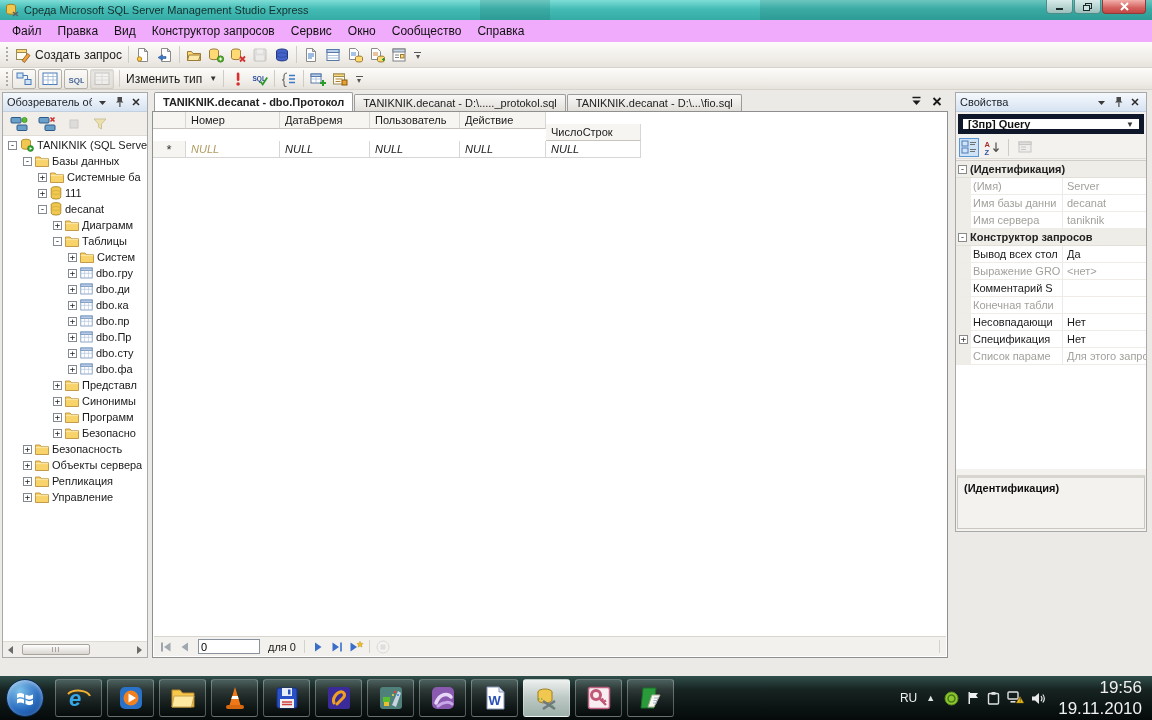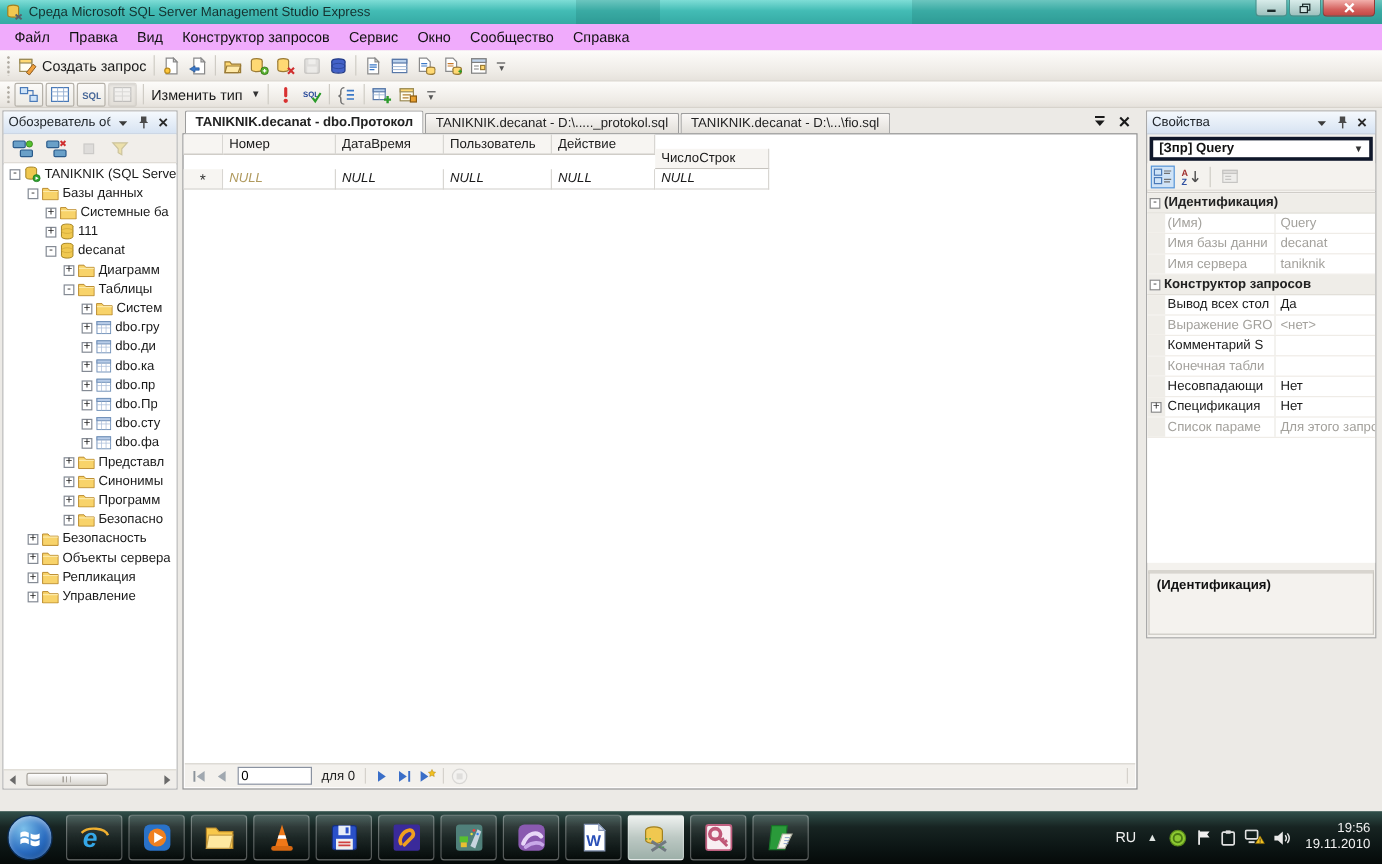--- a/index.html
+++ b/index.html
@@ -69,7 +69,7 @@
 .nav .endsep{margin-left:auto}
 
 #props{left:955px;top:92px;width:192px;height:440px;background:#f4f2ee}
-.combo{position:absolute;top:21px;left:2px;right:2px;height:20px;background:#fff;border:3px solid #0f172a;display:flex;align-items:center;padding:0 5px;font-size:11px;font-weight:bold;color:#111}
+.combo{position:absolute;top:21px;left:2px;right:2px;height:20px;background:#fff;border:5px solid #0f172a;display:flex;align-items:center;padding:0 5px;font-size:11px;font-weight:bold;color:#111}
 .combo .caret{margin-left:auto}
 .prop-toolbar{position:absolute;top:43px;left:0;right:0;height:23px;display:flex;align-items:center;gap:3px;padding:0 3px;border-bottom:1px solid #e0ddd7;background:#f4f2ee}
 .ptbtn{width:20px;height:19px;display:flex;align-items:center;justify-content:center;border:1px solid transparent}

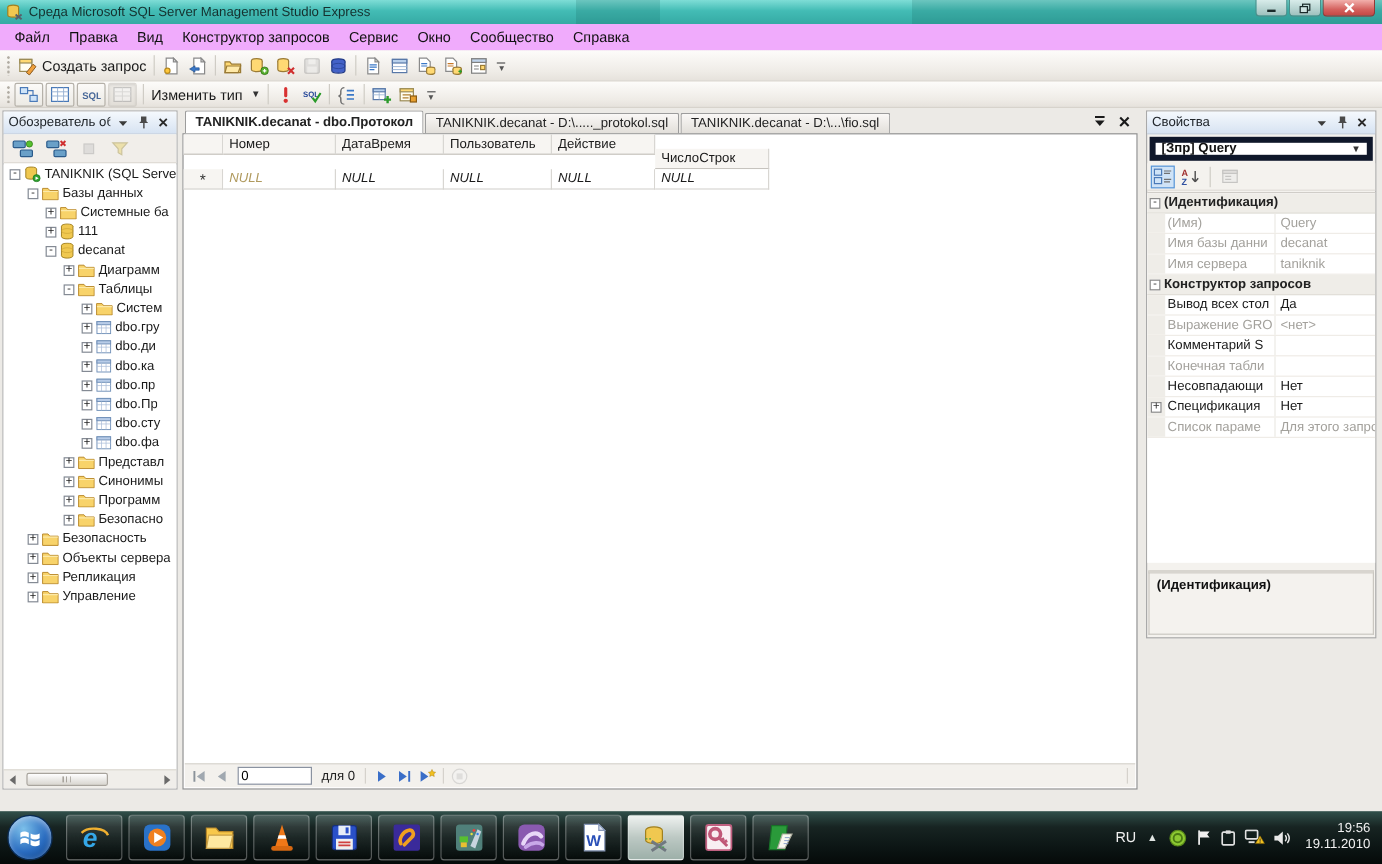--- a/index.html
+++ b/index.html
@@ -866,7 +866,7 @@
         <div class="prow">
           <span class="pstrip"></span>
           <span class="pname pdim">(Имя)</span>
-          <span class="pval pdim">Query</span>
+          <span class="pval pdim">Server</span>
         </div>
         <div class="prow">
           <span class="pstrip"></span>

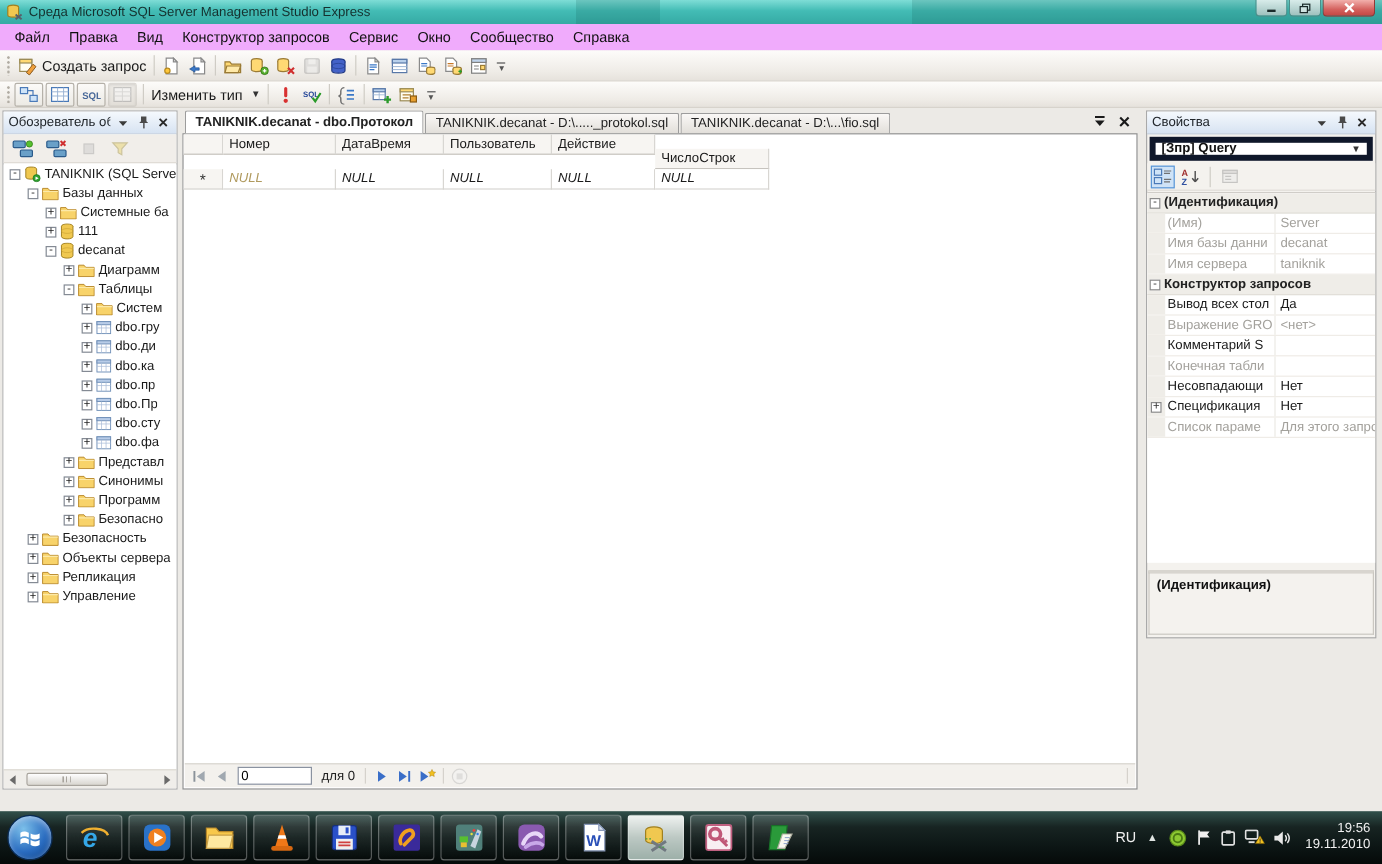--- a/index.html
+++ b/index.html
@@ -92,7 +92,7 @@
 .tray{margin-left:auto;display:flex;align-items:center;gap:9px;color:#f0f0f0;padding-right:4px}
 .lang{font-size:12px}
 .tcaret{font-size:9px;color:#dfe4e2}
-.clock{font-size:11px;text-align:right;line-height:1.25;margin-left:3px;white-space:nowrap}
+.clock{font-size:17px;text-align:right;line-height:1.25;margin-left:3px;white-space:nowrap}
 </style>
 </head>
 <body>

